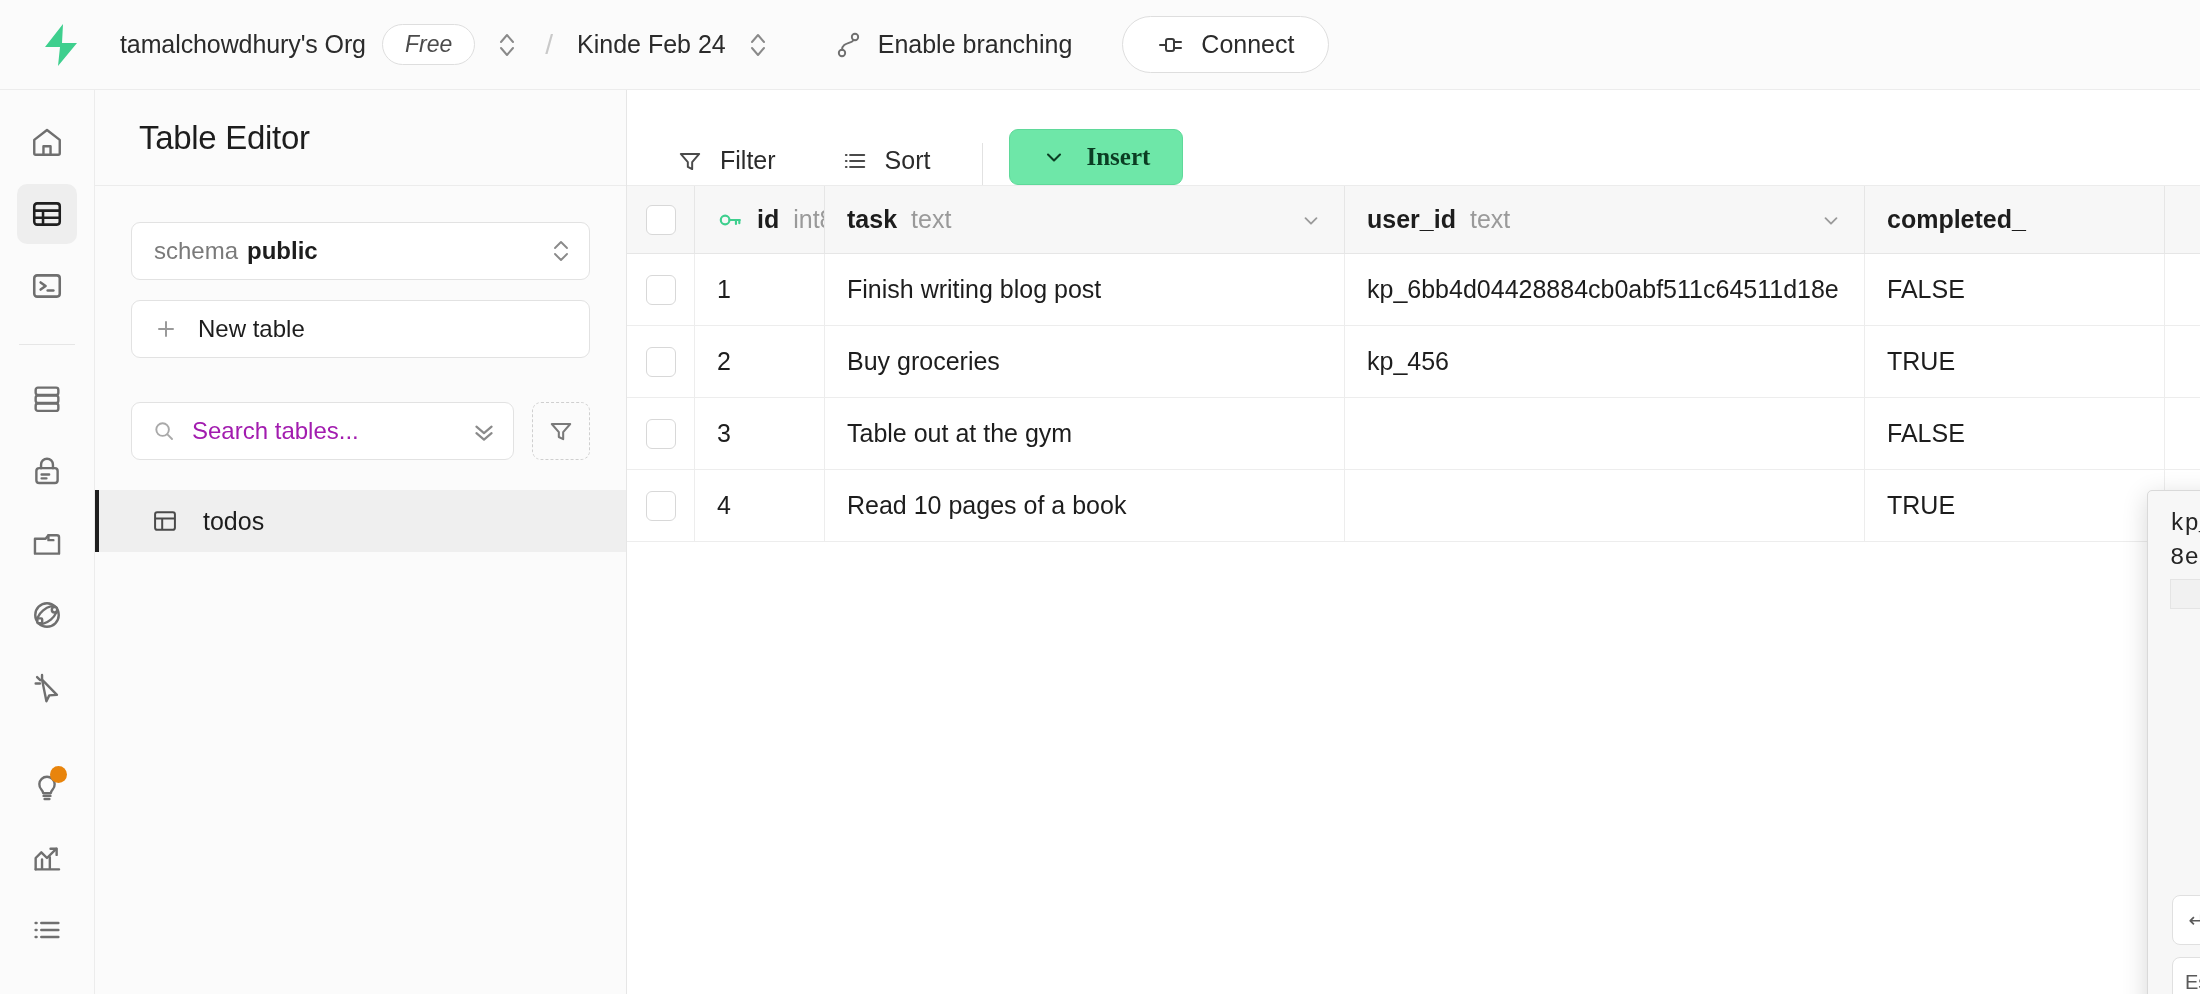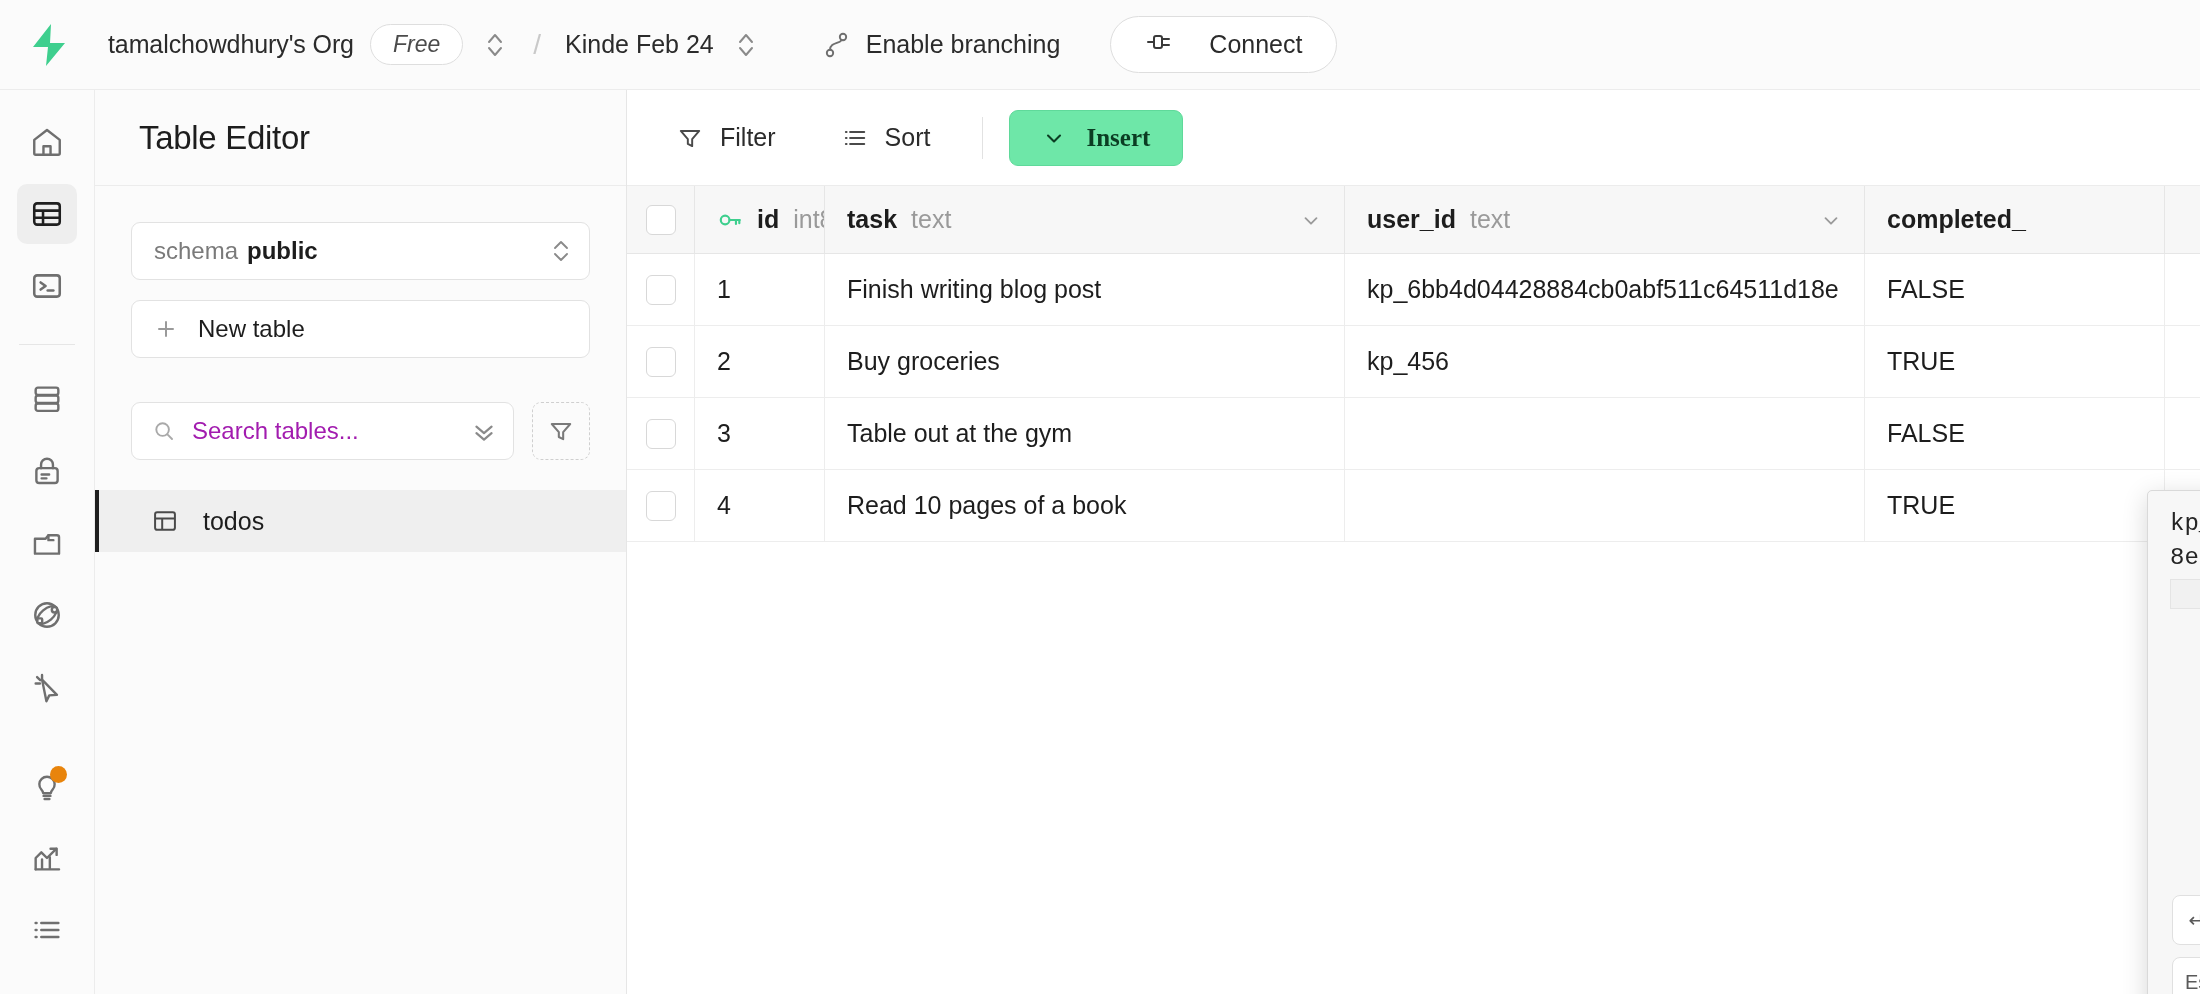--- a/index.html
+++ b/index.html
@@ -16,7 +16,7 @@
   .topbar {
     height: 90px; min-height: 90px;
     display: flex; align-items: center;
-    padding: 0 0 0 26px;
+    padding: 0 0 0 38px;
     background: #fbfbfb;
     border-bottom: 1px solid #ececec;
     gap: 0;

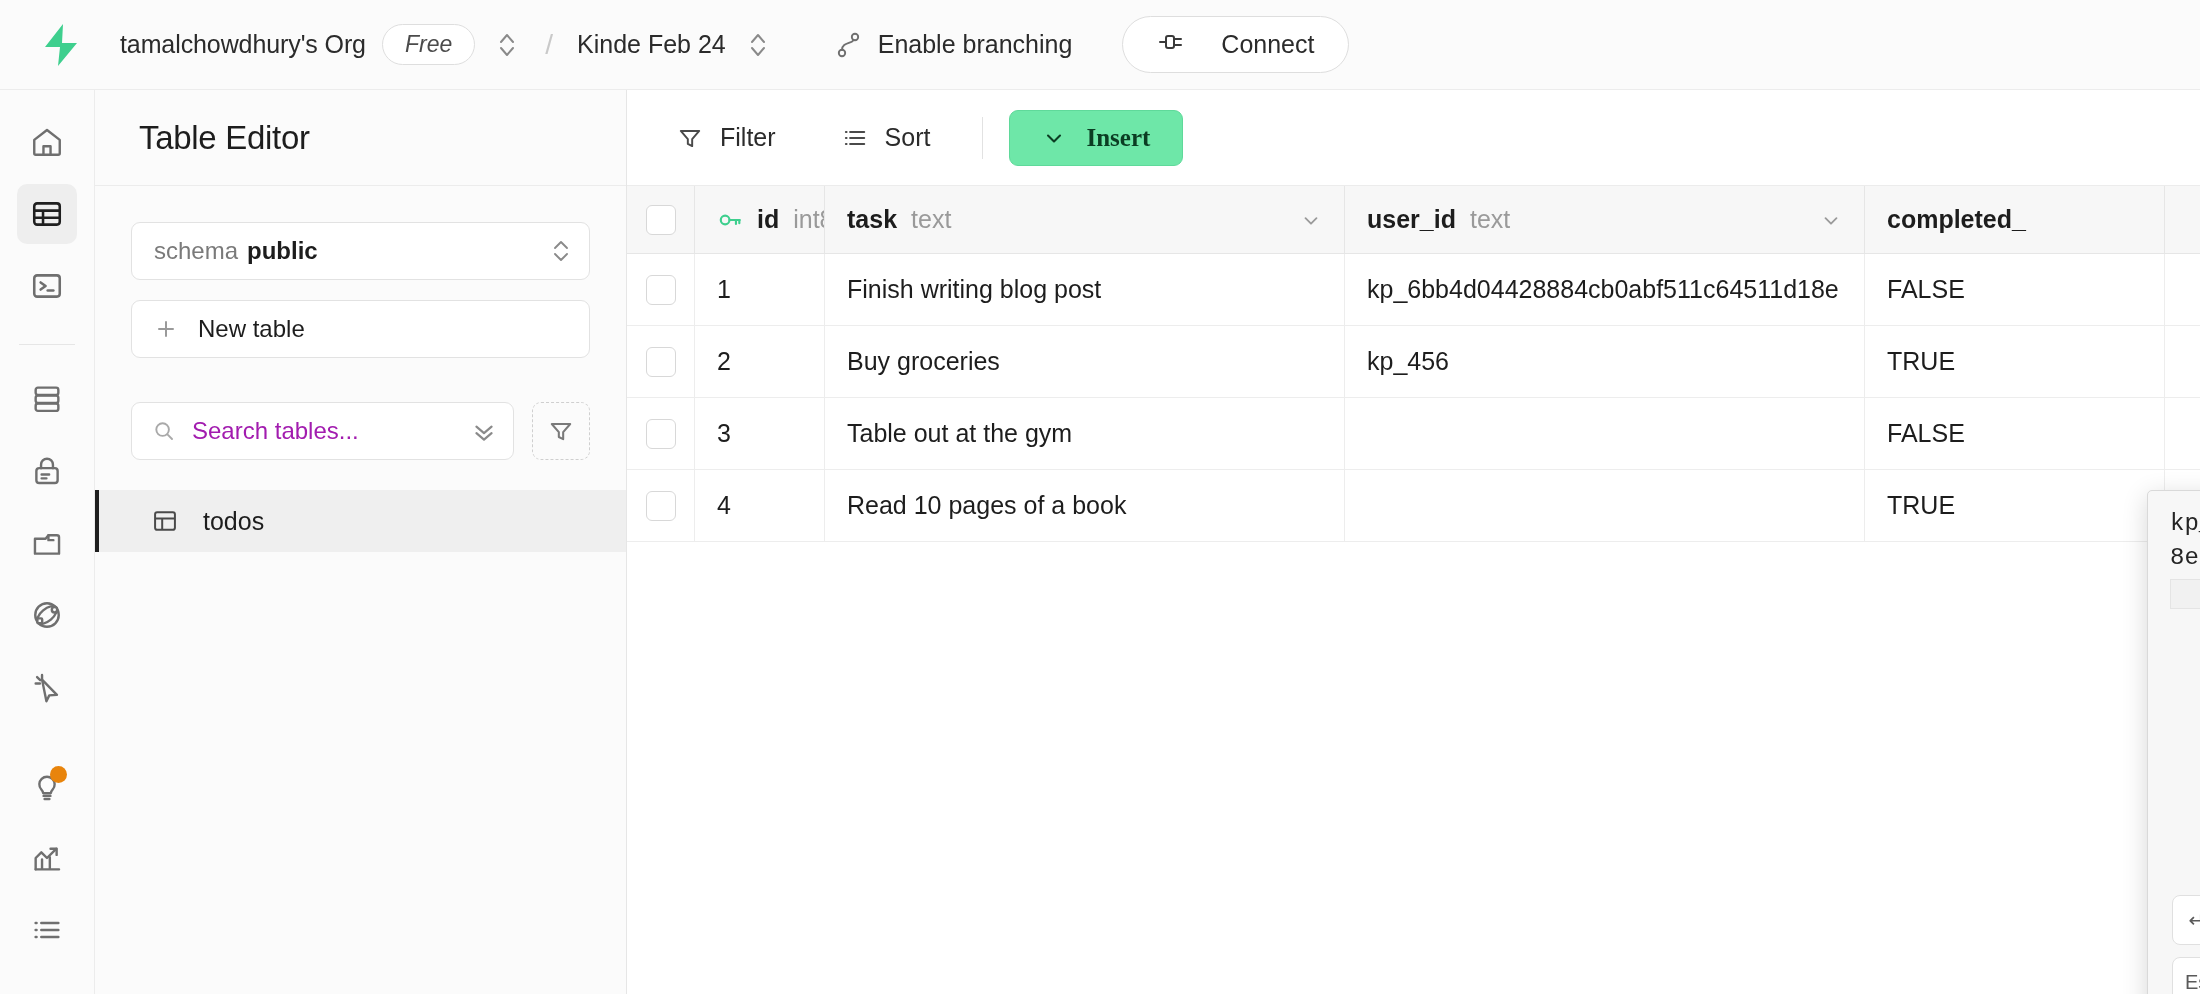--- a/index.html
+++ b/index.html
@@ -37,7 +37,7 @@
   }
   .connect-btn {
     margin-left: 50px;
-    display:flex; gap: 34px;
+    display:flex; align-items:center; gap: 14px;
     border: 1px solid #dedede; border-radius: 999px;
     background:#fff; padding: 13px 34px; font-size: 25px; color:#2b2b2b;
     white-space: nowrap;

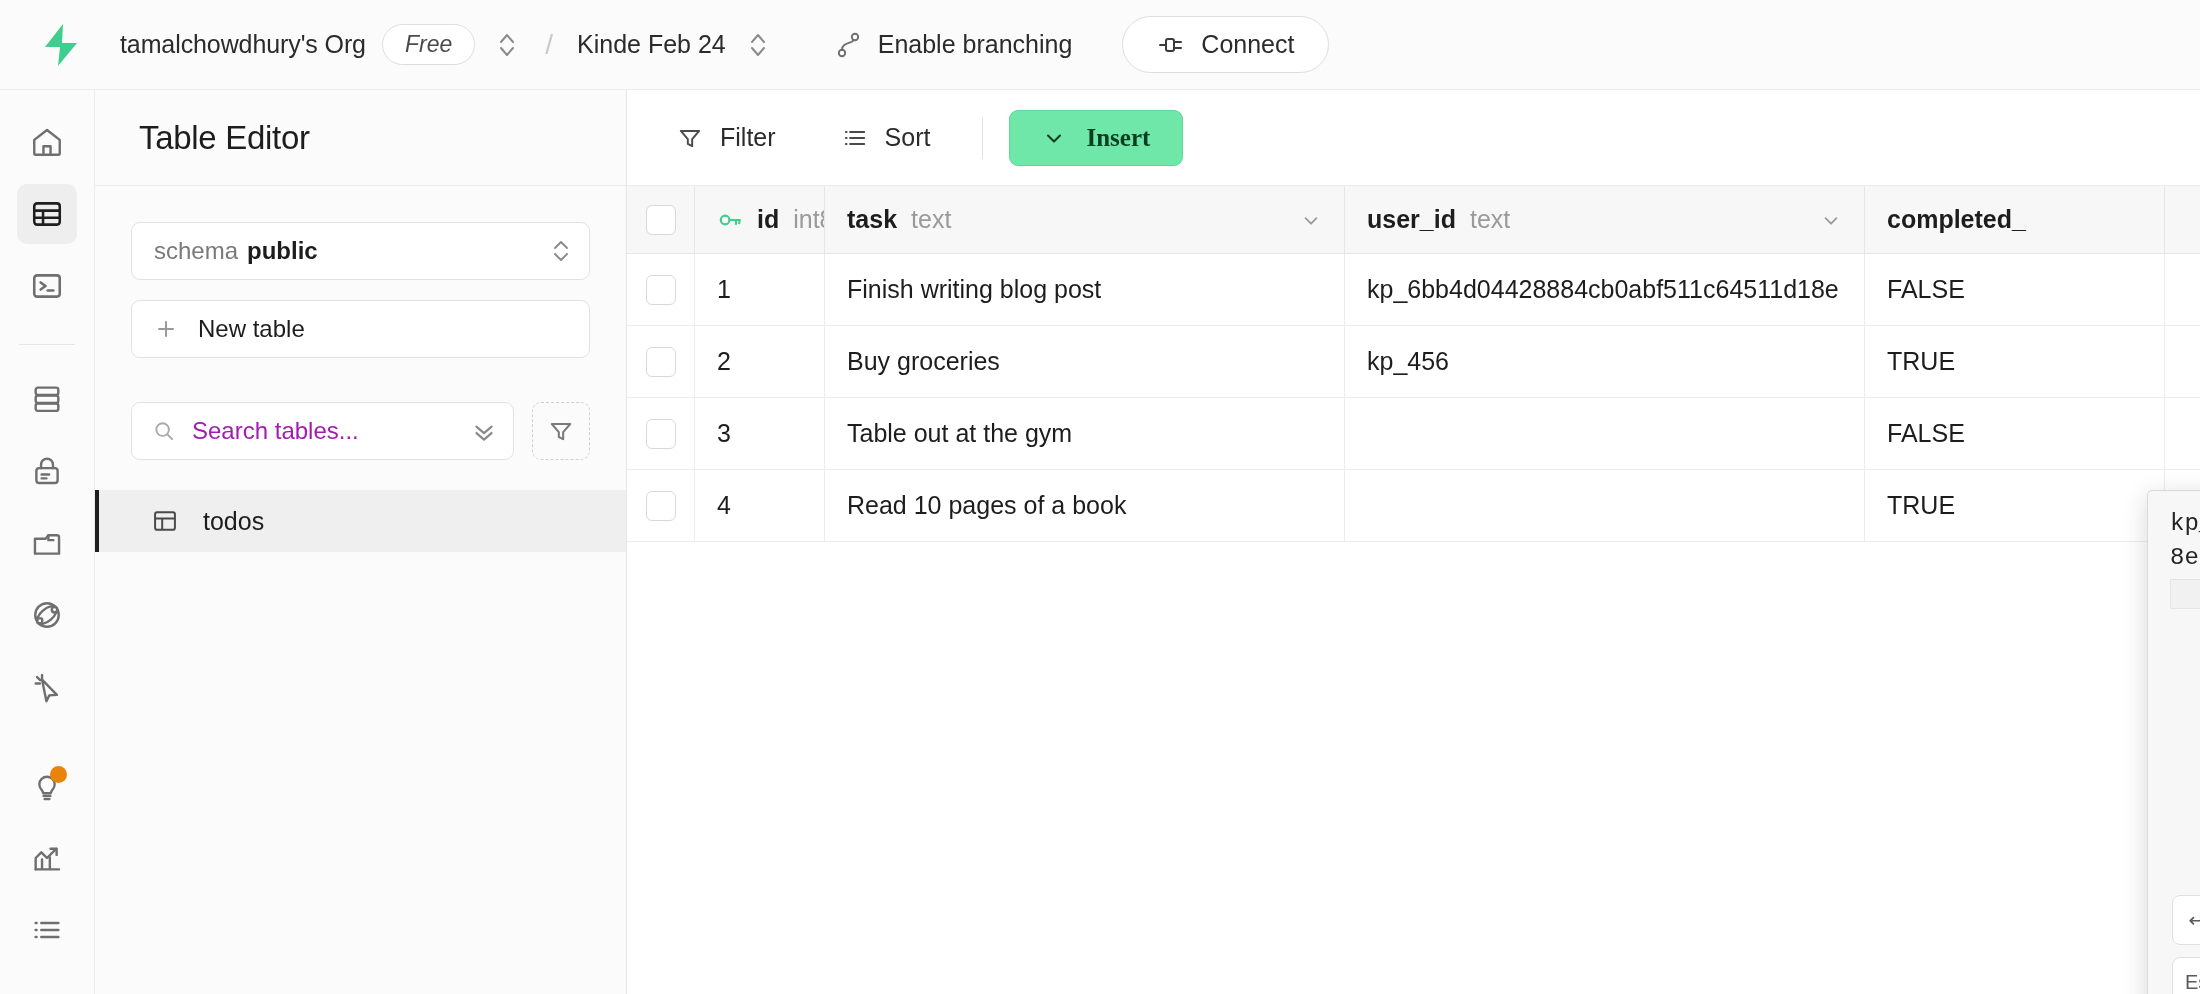--- a/index.html
+++ b/index.html
@@ -111,7 +111,7 @@
   
   .main { flex: 1; display: flex; flex-direction: column; min-width: 0; position: relative; background:#fff; }
   .toolbar {
-    height: 96px; min-height: 96px; display: flex; align-items: center;
+    height: 96px; min-height: 96px; display: flex; align-items: flex-end;
     gap: 0; padding-left: 28px; border-bottom: 1px solid #ececec; background:#fff;
   }
   .tb-btn {

